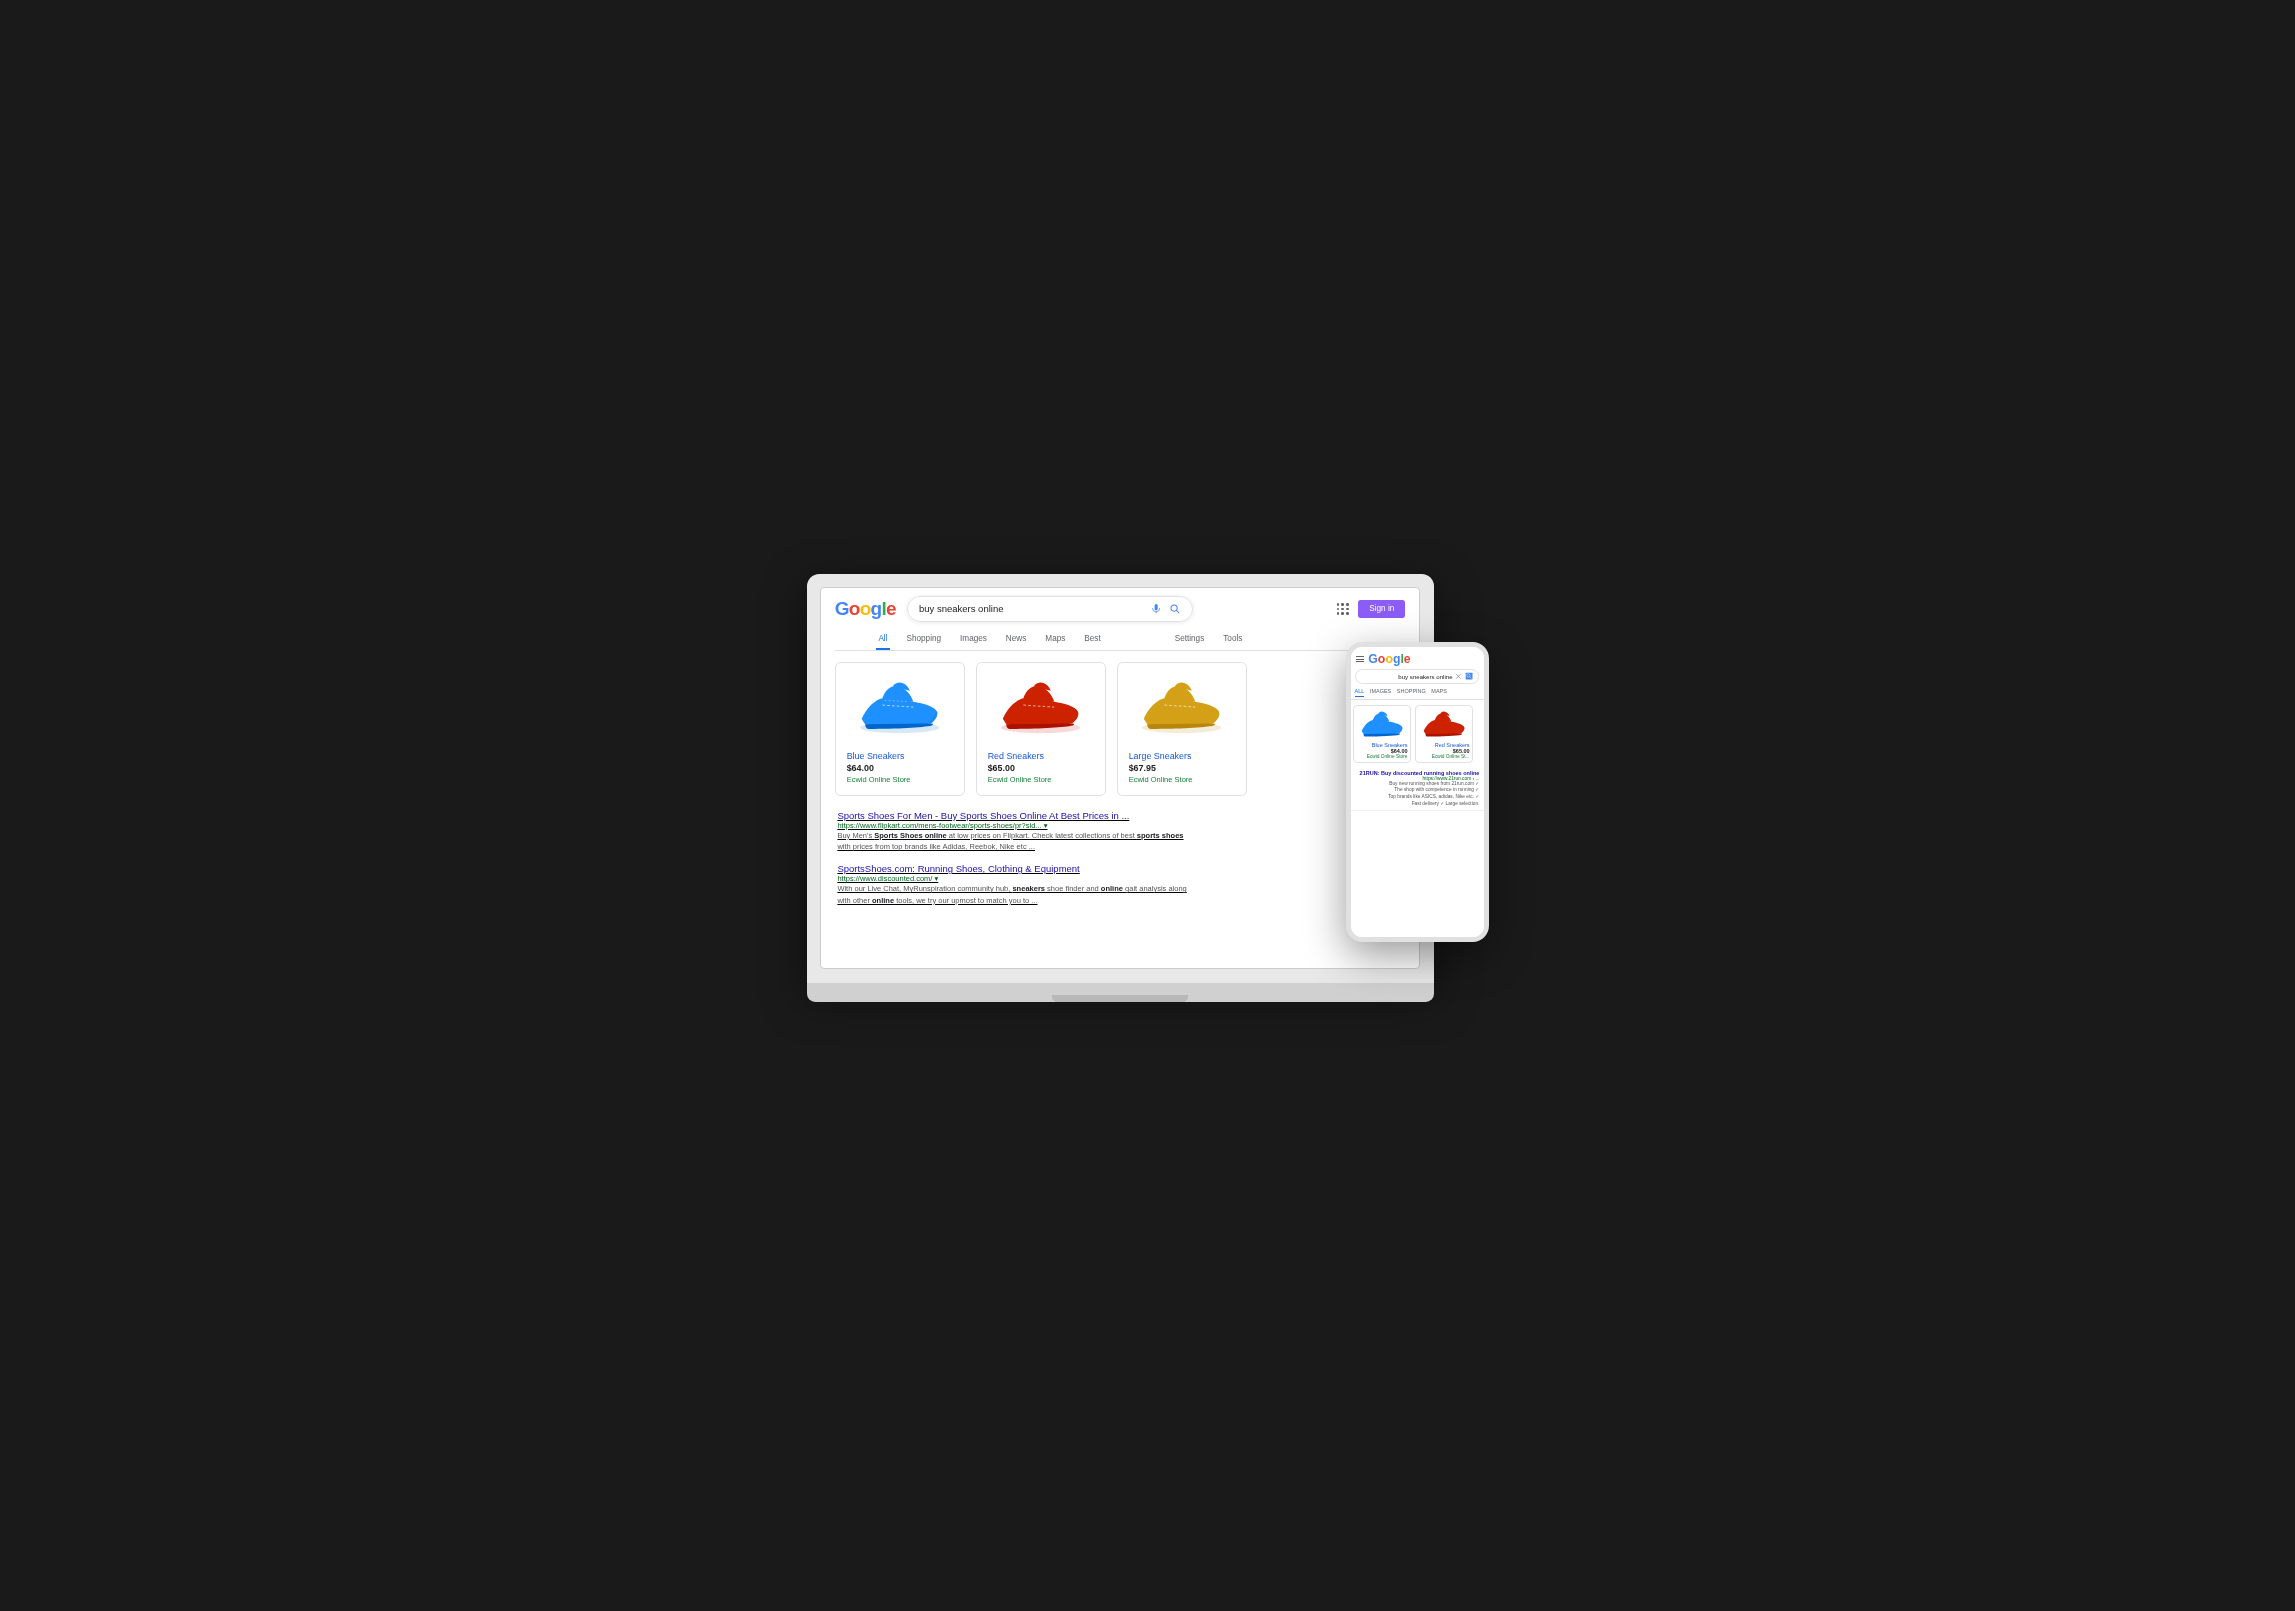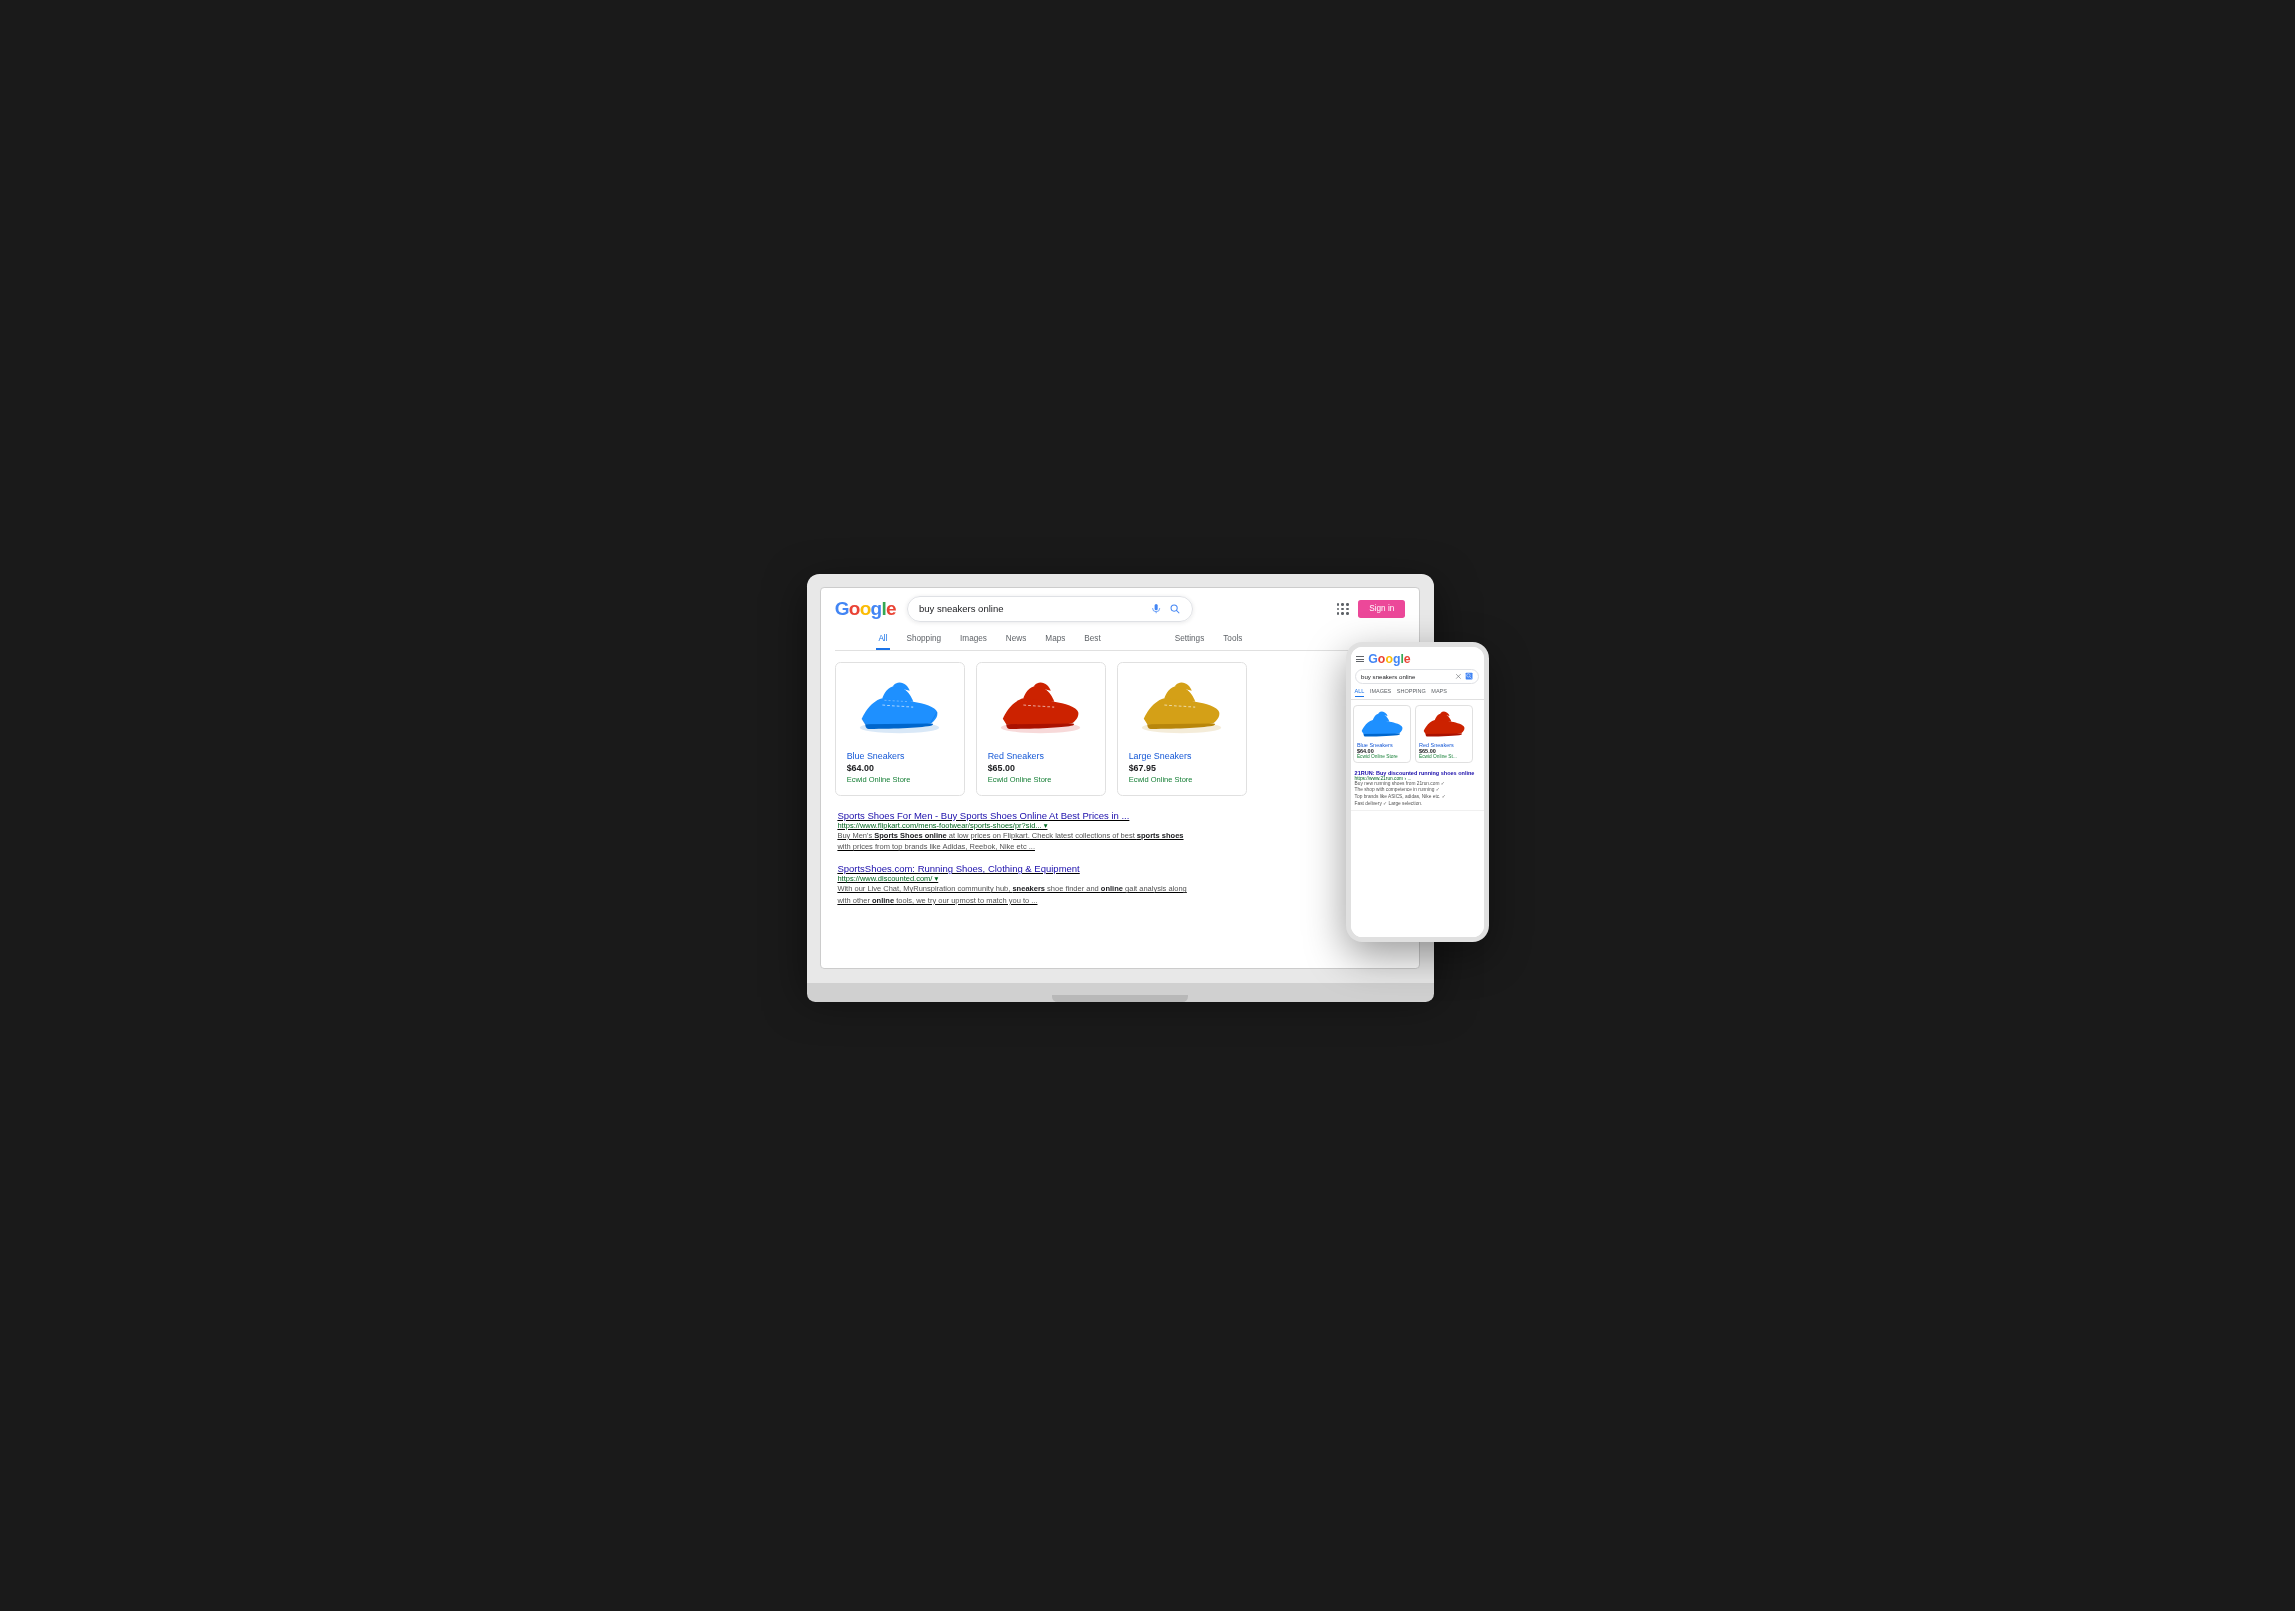--- a/index.html
+++ b/index.html
@@ -146,7 +146,7 @@
     }
 
     .signin-btn {
-      background: #ec4899;
+      background: #8b5cf6;
       color: white;
       border: none;
       border-radius: 2.7px;

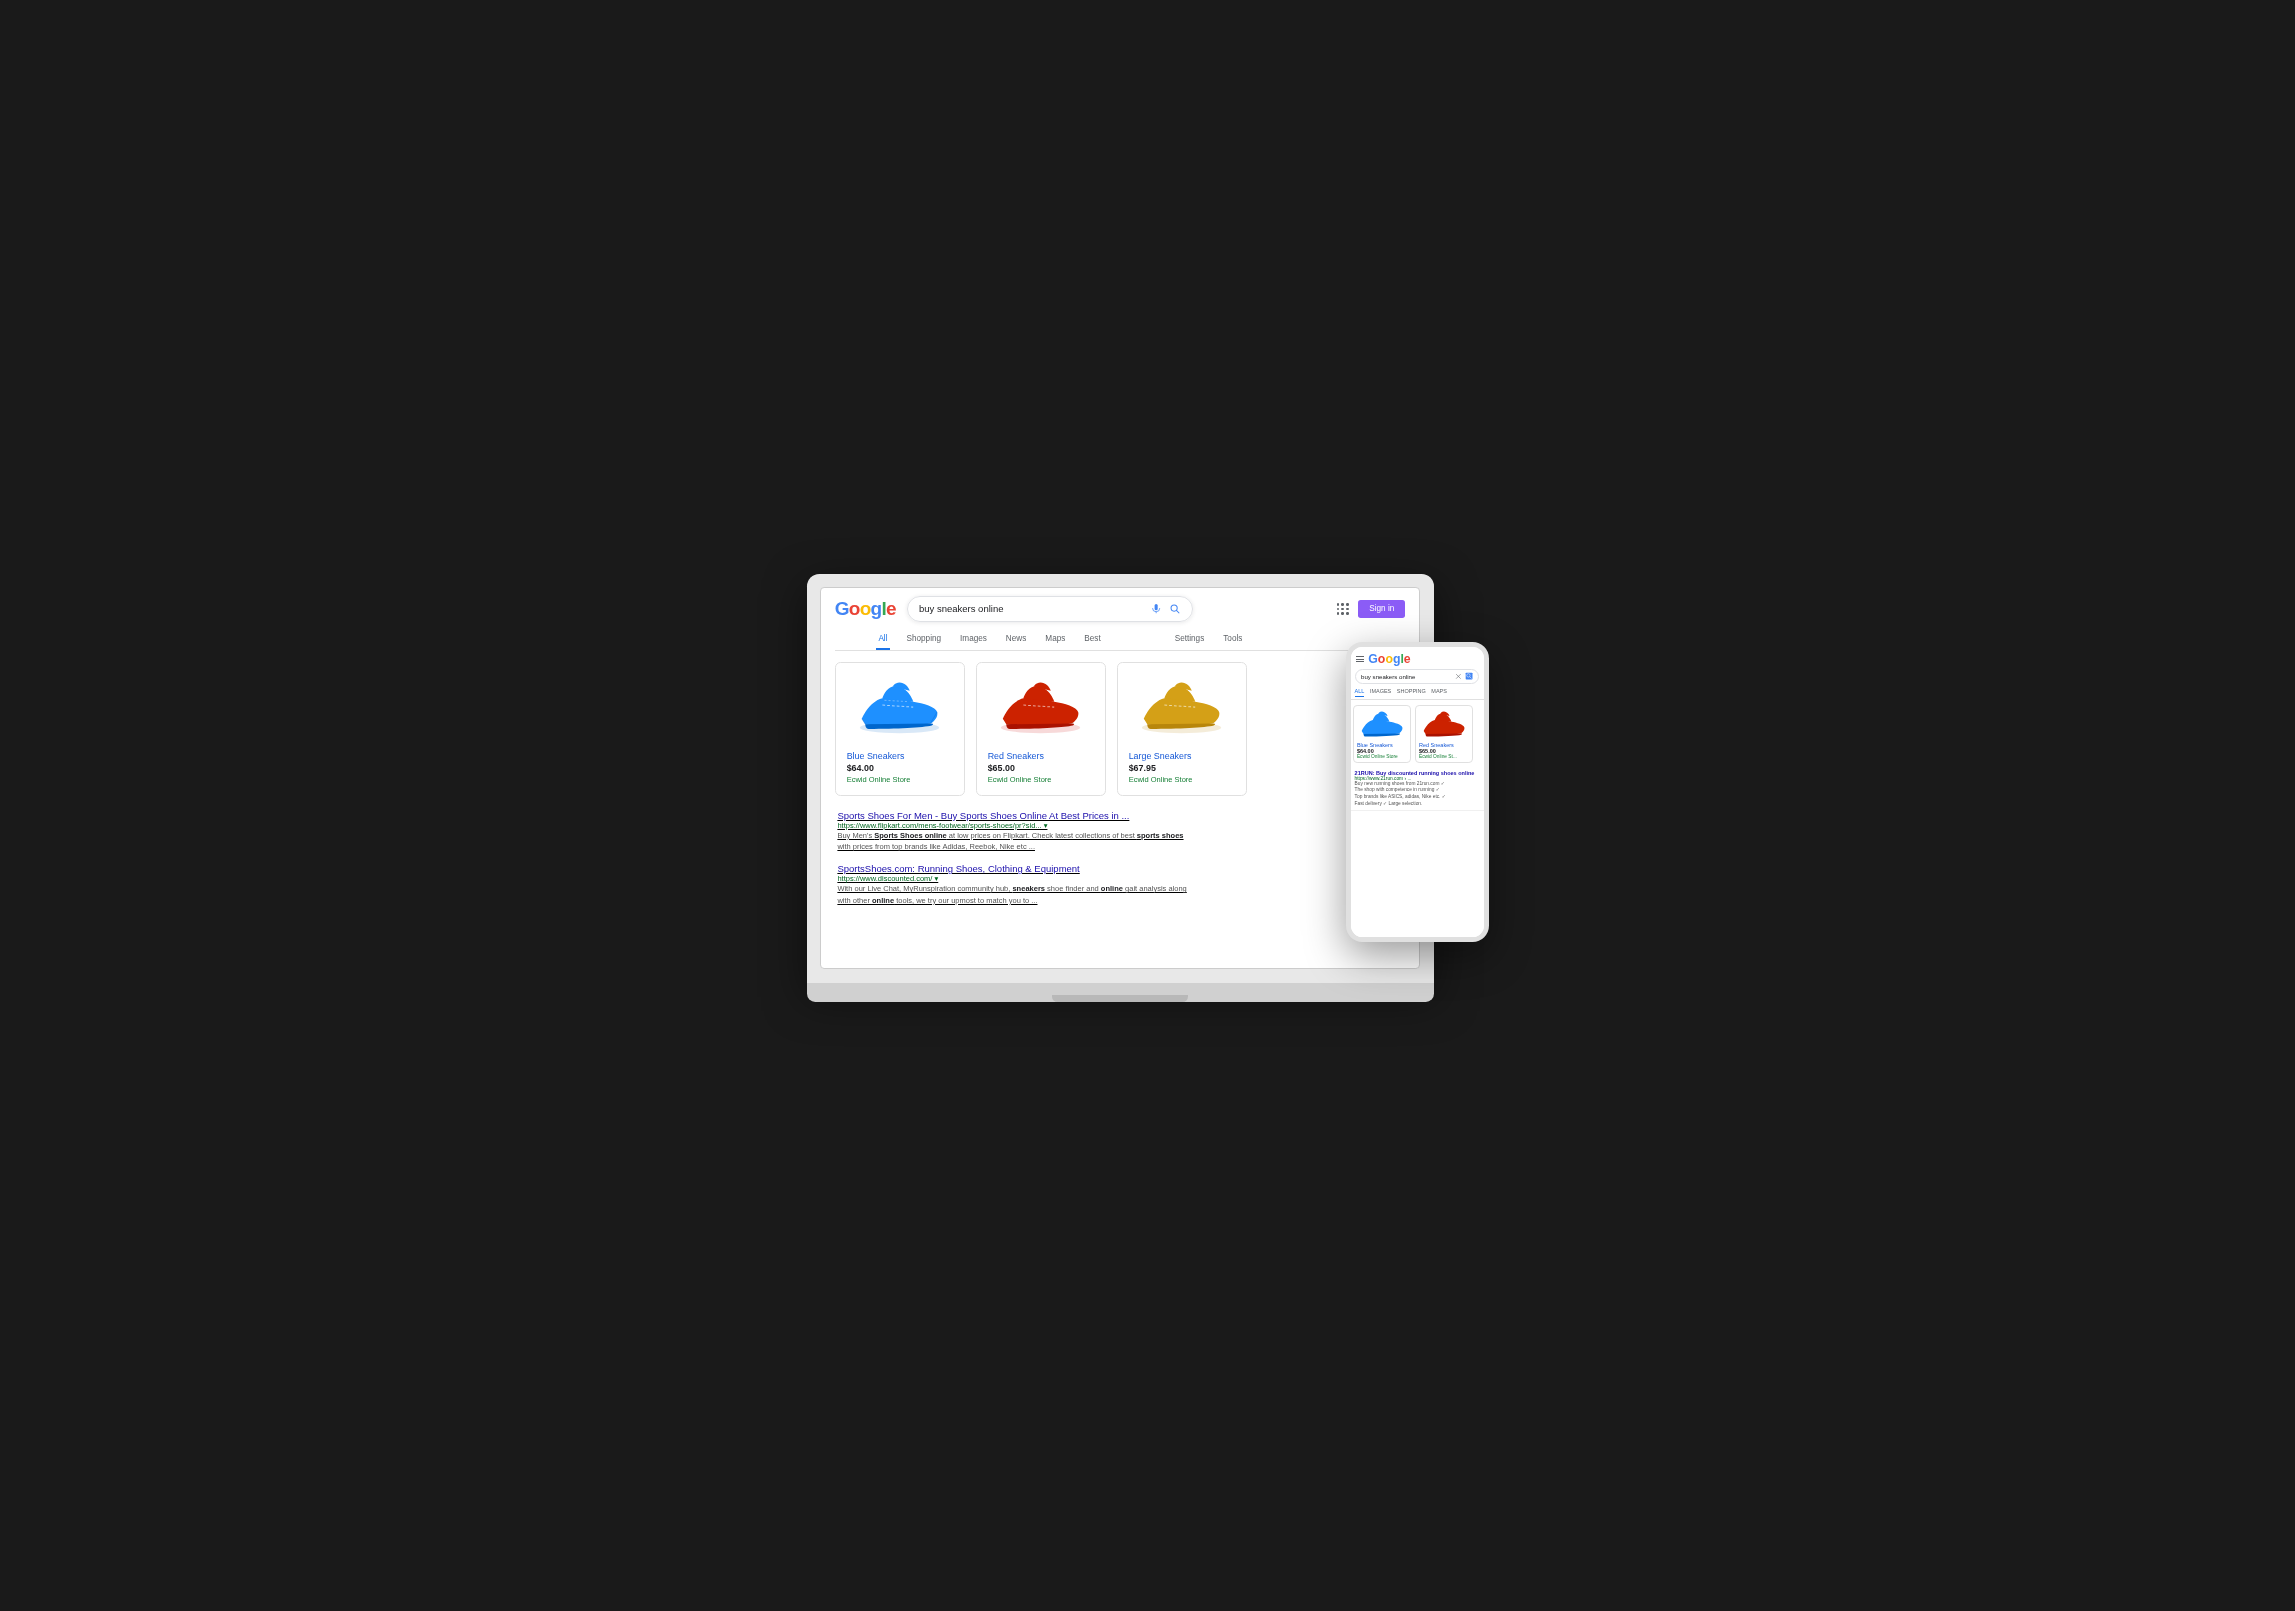--- a/index.html
+++ b/index.html
@@ -281,6 +281,7 @@
       overflow: hidden;
       background: #fff;
       font-size: 6.1px;
+      text-align: right;
     }
 
     .phone-header {

